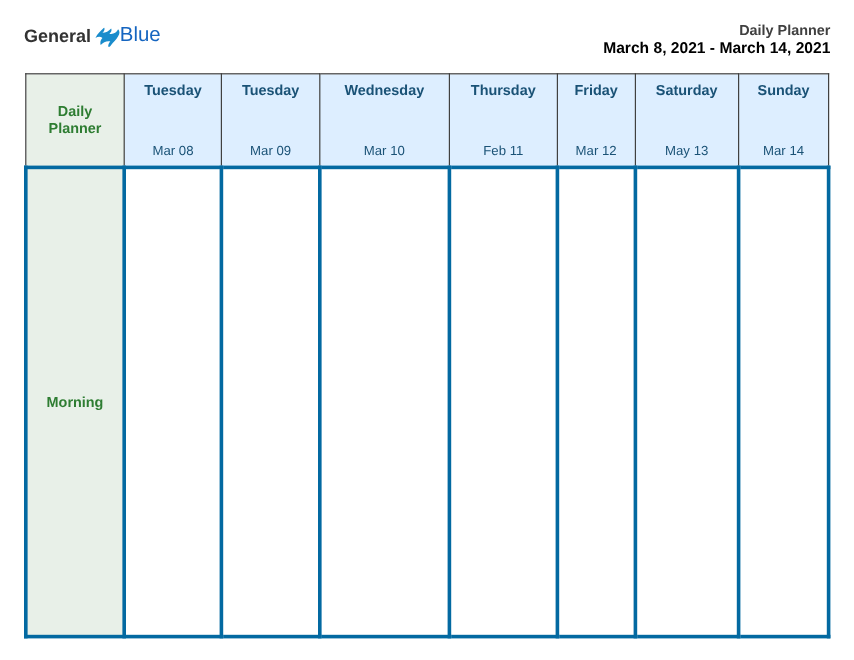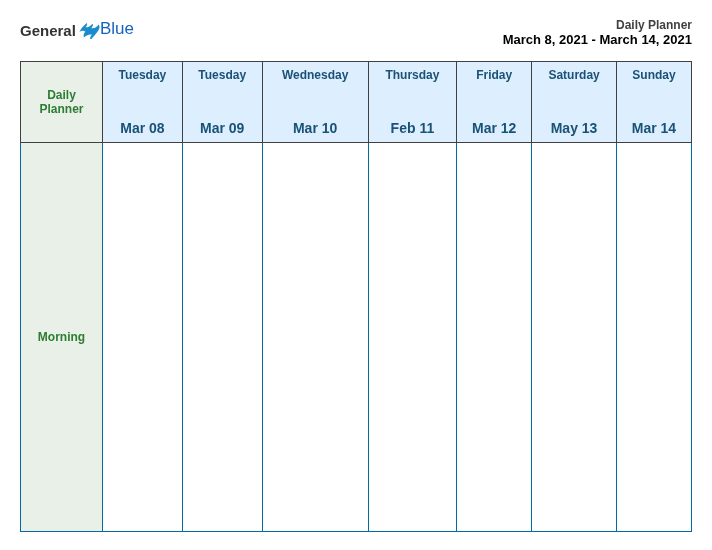--- a/index.html
+++ b/index.html
@@ -66,8 +66,8 @@
 
     .planner-table th .day-date {
       display: block;
-      font-size: 14px;
-      font-weight: bold;
+      font-size: 11px;
+      font-weight: normal;
       margin-top: 38px;
     }
 

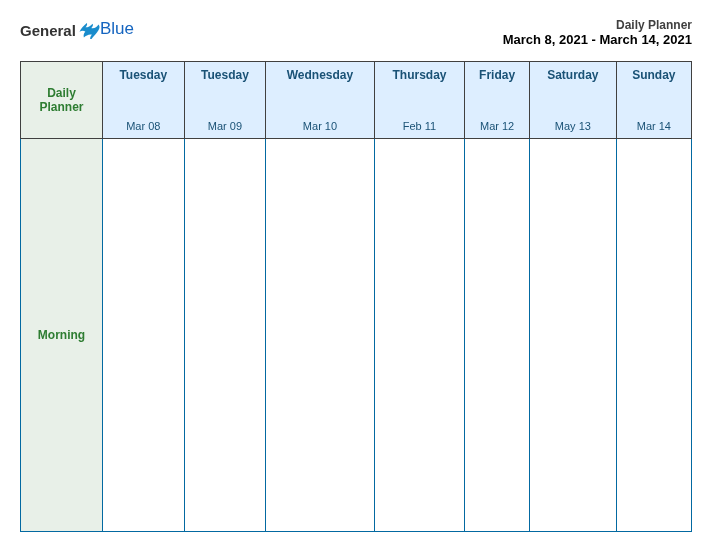--- a/index.html
+++ b/index.html
@@ -80,7 +80,7 @@
     }
 
     .planner-table td {
-      border: 1px solid #0369a1;
+      border: 3px solid #0369a1;
       background-color: #fff;
       vertical-align: middle;
       text-align: center;

